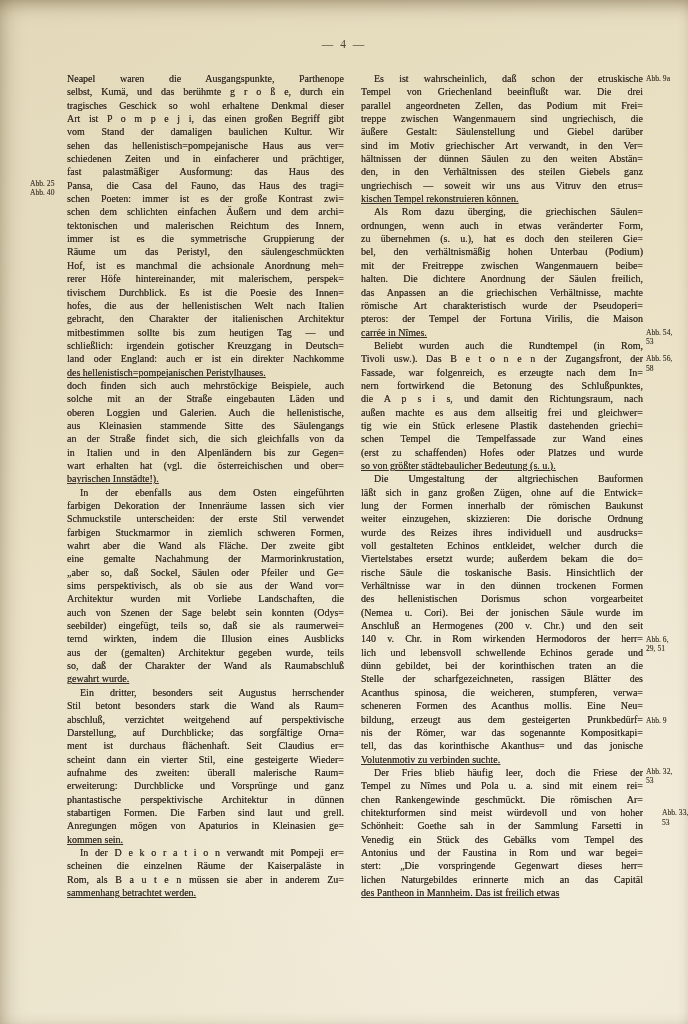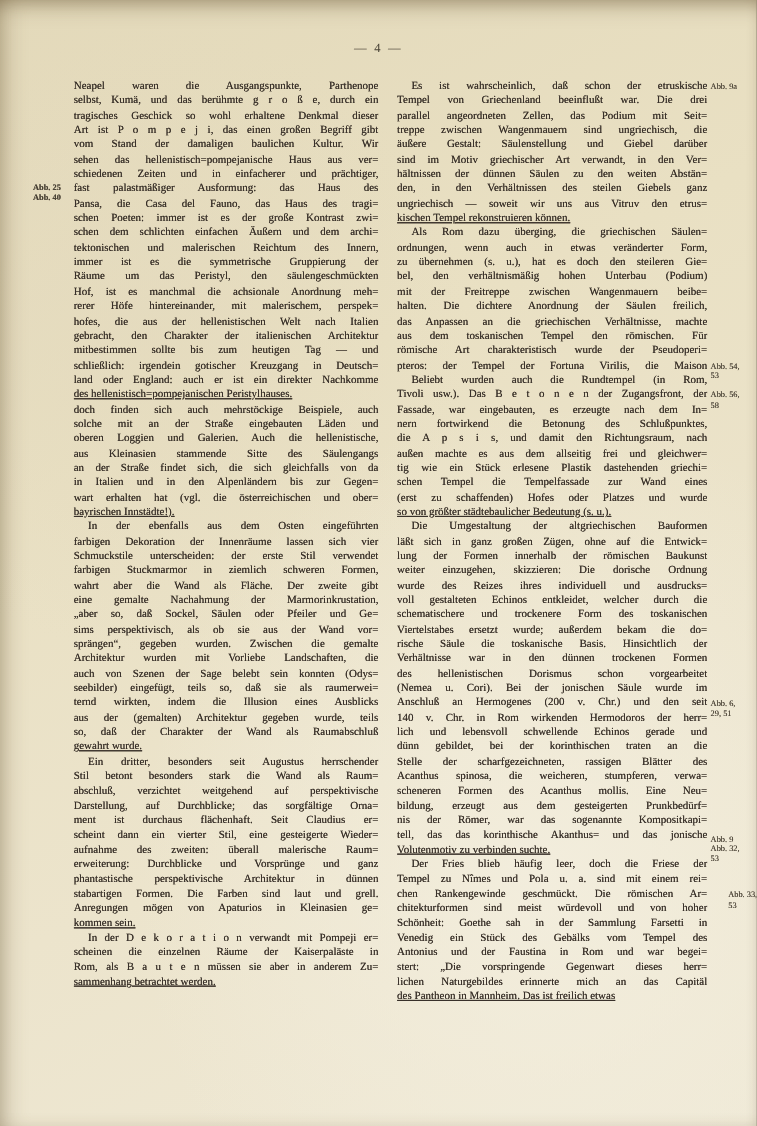--- a/index.html
+++ b/index.html
@@ -114,7 +114,7 @@
   <div class="col col-right" id="col-right">
       <div class="line first">Es ist wahrscheinlich, daß schon der etruskische</div>
       <div class="line">Tempel von Griechenland beeinflußt war. Die drei</div>
-      <div class="line">parallel angeordneten Zellen, das Podium mit Seit=</div>
+      <div class="line">parallel angeordneten Zellen, das Podium mit Frei=</div>
       <div class="line">treppe zwischen Wangenmauern sind ungriechisch, die</div>
       <div class="line">äußere Gestalt: Säulenstellung und Giebel darüber</div>
       <div class="line">sind im Motiv griechischer Art verwandt, in den Ver=</div>

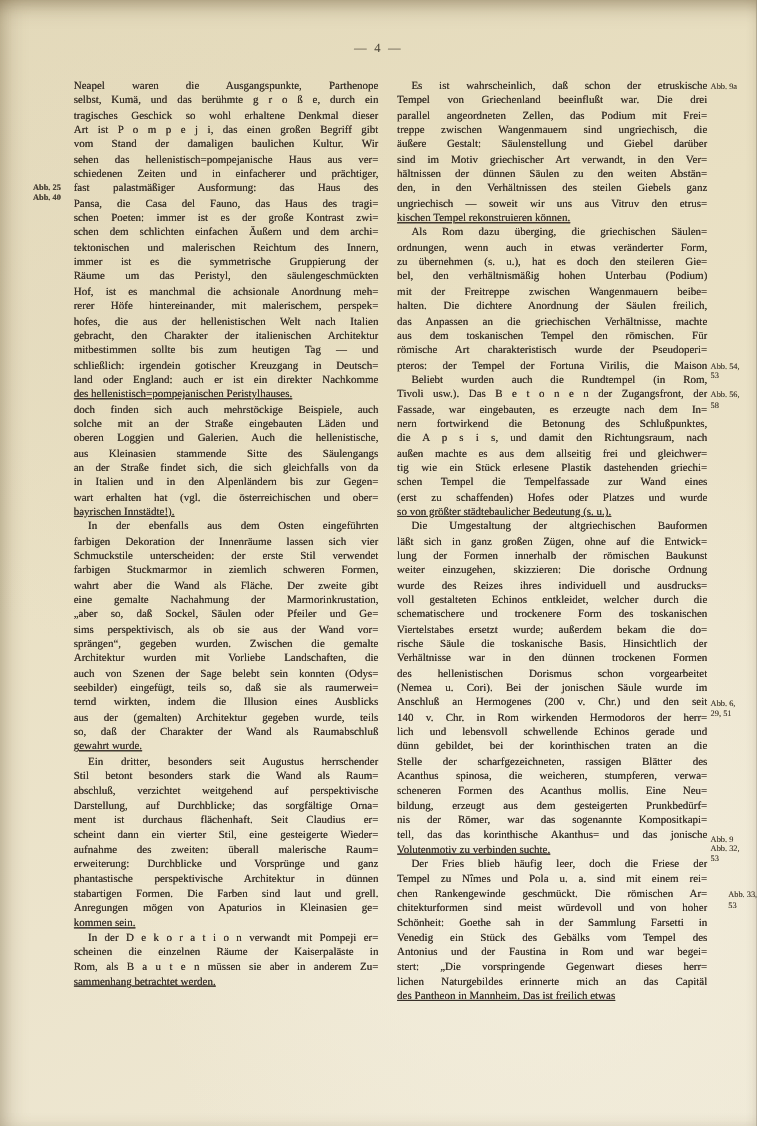--- a/index.html
+++ b/index.html
@@ -177,7 +177,7 @@
       <div class="line last">des Pantheon in Mannheim. Das ist freilich etwas</div>
     </div>
   <div id="notes-layer">
-      <div class="mnote mnote-left" style="top: 166px; font-weight: bold;">
+      <div class="mnote mnote-left" style="top: 179px;">
         <div>Abb. 25</div>
         <div>Abb. 40</div>
       </div>

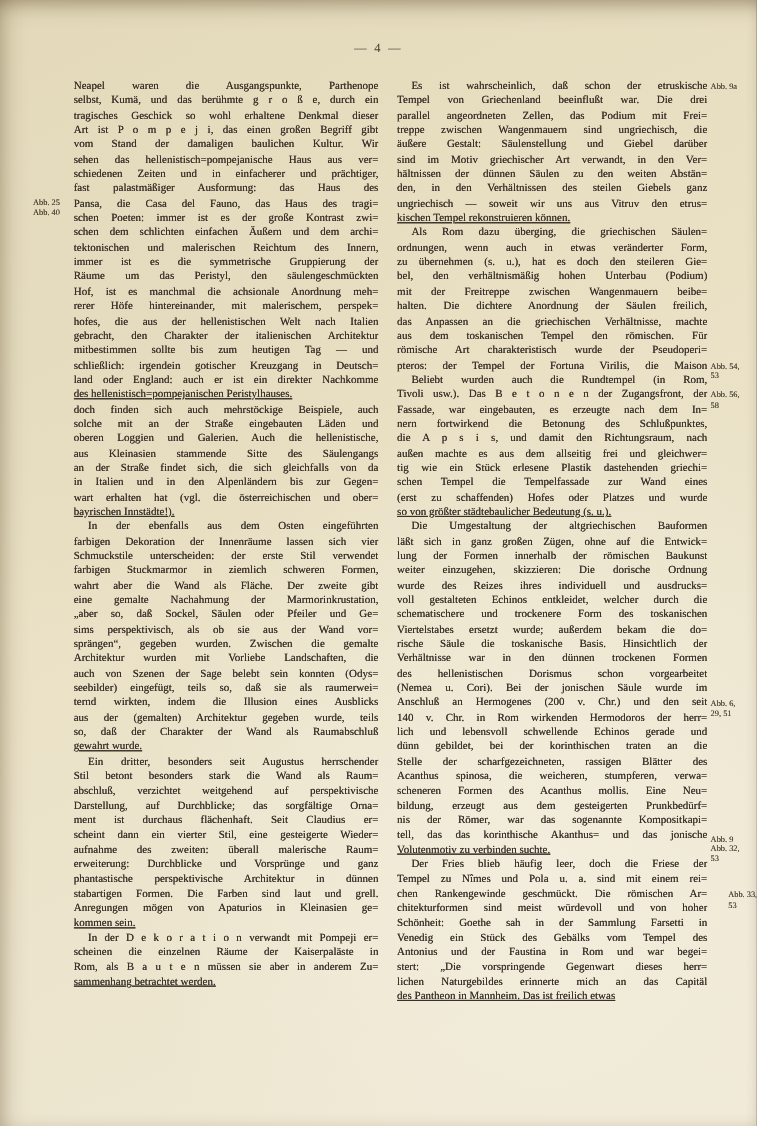--- a/index.html
+++ b/index.html
@@ -64,6 +64,7 @@
       <div class="line">Räume um das Peristyl, den säulengeschmückten</div>
       <div class="line">Hof, ist es manchmal die achsionale Anordnung meh=</div>
       <div class="line">rerer Höfe hintereinander, mit malerischem, perspek=</div>
+      <div class="line">tivischem Durchblick. Es ist die Poesie des Innen=</div>
       <div class="line">hofes, die aus der hellenistischen Welt nach Italien</div>
       <div class="line">gebracht, den Charakter der italienischen Architektur</div>
       <div class="line">mitbestimmen sollte bis zum heutigen Tag — und</div>

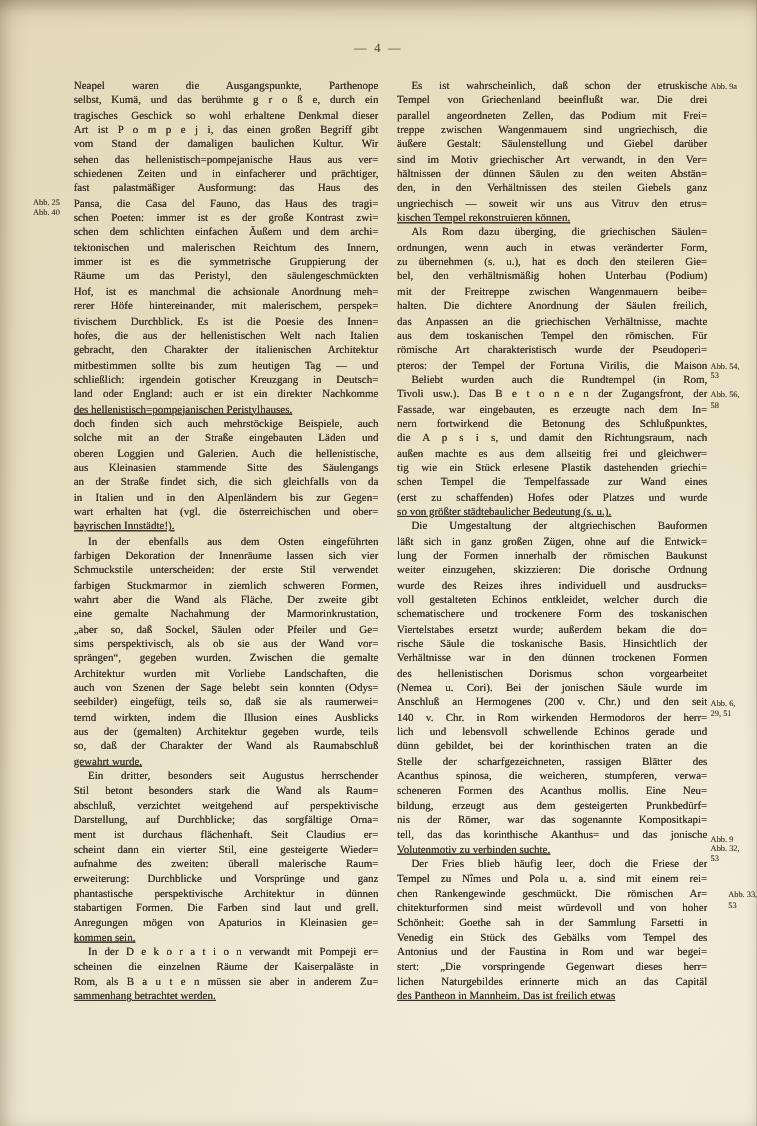--- a/index.html
+++ b/index.html
@@ -130,7 +130,6 @@
       <div class="line">mit der Freitreppe zwischen Wangenmauern beibe=</div>
       <div class="line">halten. Die dichtere Anordnung der Säulen freilich,</div>
       <div class="line">das Anpassen an die griechischen Verhältnisse, machte</div>
-      <div class="line">aus dem toskanischen Tempel den römischen. Für</div>
       <div class="line">römische Art charakteristisch wurde der Pseudoperi=</div>
       <div class="line">pteros: der Tempel der Fortuna Virilis, die Maison</div>
       <div class="line first">Beliebt wurden auch die Rundtempel (in Rom,</div>

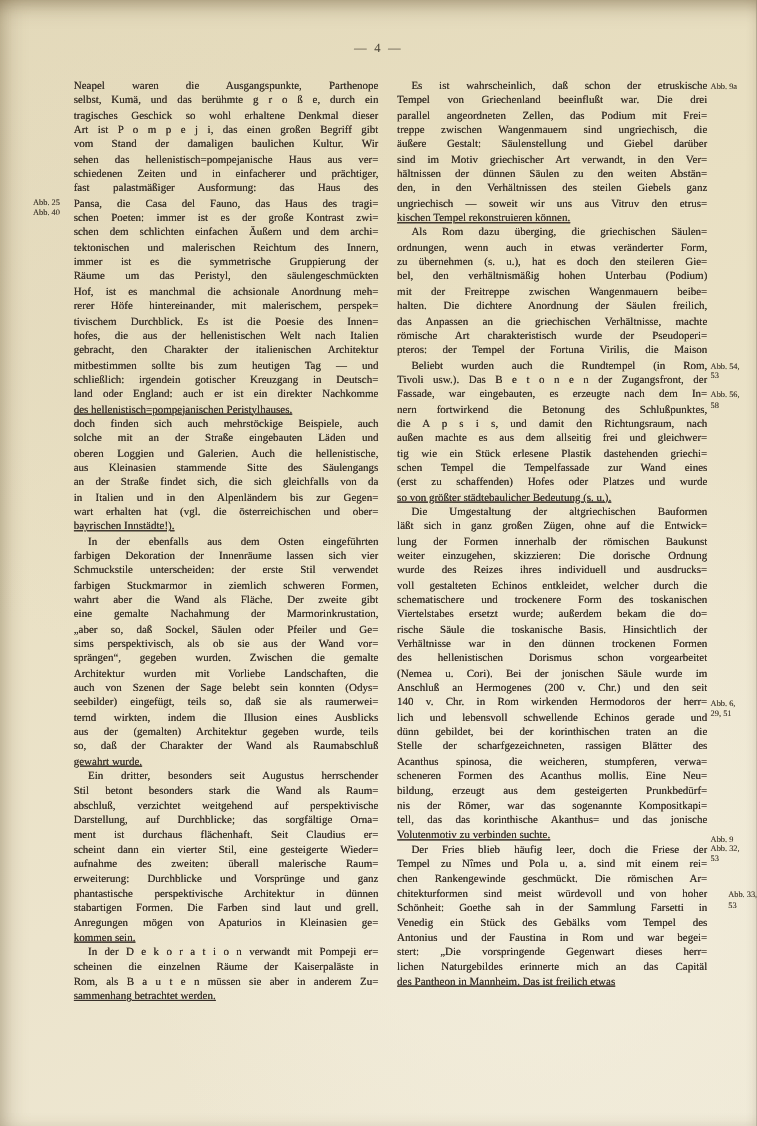--- a/index.html
+++ b/index.html
@@ -132,6 +132,7 @@
       <div class="line">das Anpassen an die griechischen Verhältnisse, machte</div>
       <div class="line">römische Art charakteristisch wurde der Pseudoperi=</div>
       <div class="line">pteros: der Tempel der Fortuna Virilis, die Maison</div>
+      <div class="line last">carrée in Nîmes.</div>
       <div class="line first">Beliebt wurden auch die Rundtempel (in Rom,</div>
       <div class="line">Tivoli usw.). Das B e t o n e n der Zugangsfront, der</div>
       <div class="line">Fassade, war eingebauten, es erzeugte nach dem In=</div>

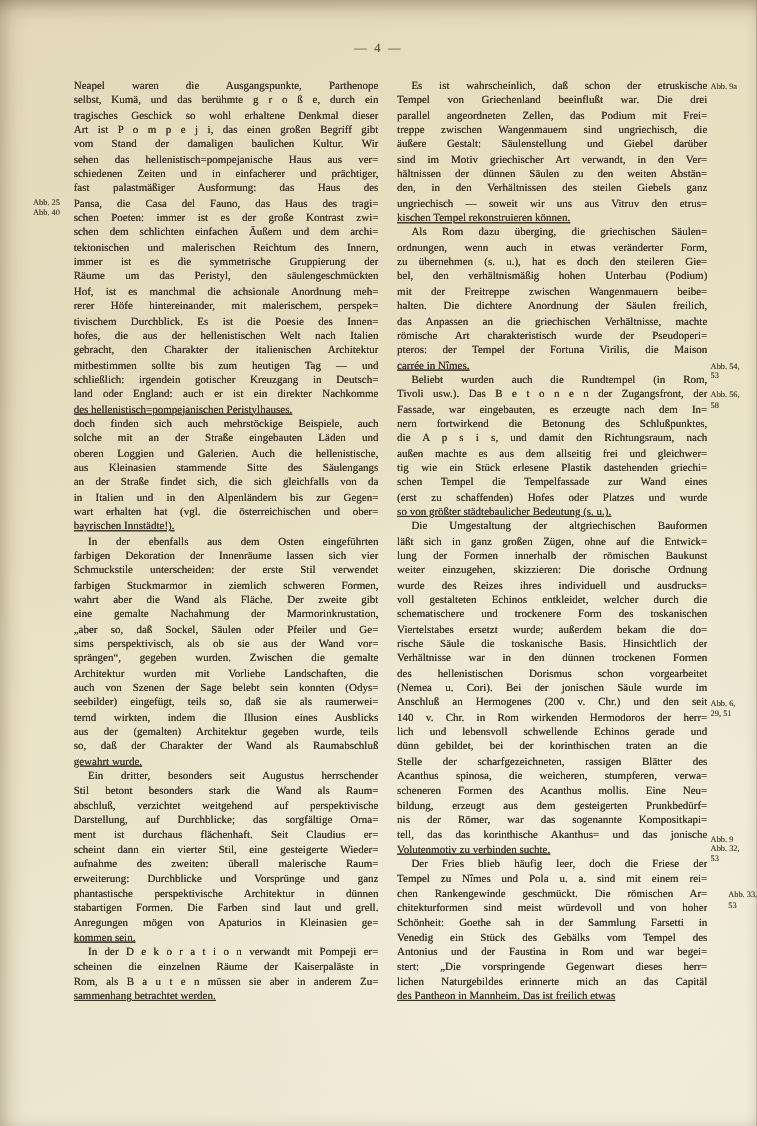--- a/index.html
+++ b/index.html
@@ -135,7 +135,7 @@
       <div class="line last">carrée in Nîmes.</div>
       <div class="line first">Beliebt wurden auch die Rundtempel (in Rom,</div>
       <div class="line">Tivoli usw.). Das B e t o n e n der Zugangsfront, der</div>
-      <div class="line">Fassade, war eingebauten, es erzeugte nach dem In=</div>
+      <div class="line">Fassade, war folgenreich, es erzeugte nach dem In=</div>
       <div class="line">nern fortwirkend die Betonung des Schlußpunktes,</div>
       <div class="line">die A p s i s, und damit den Richtungsraum, nach</div>
       <div class="line">außen machte es aus dem allseitig frei und gleichwer=</div>

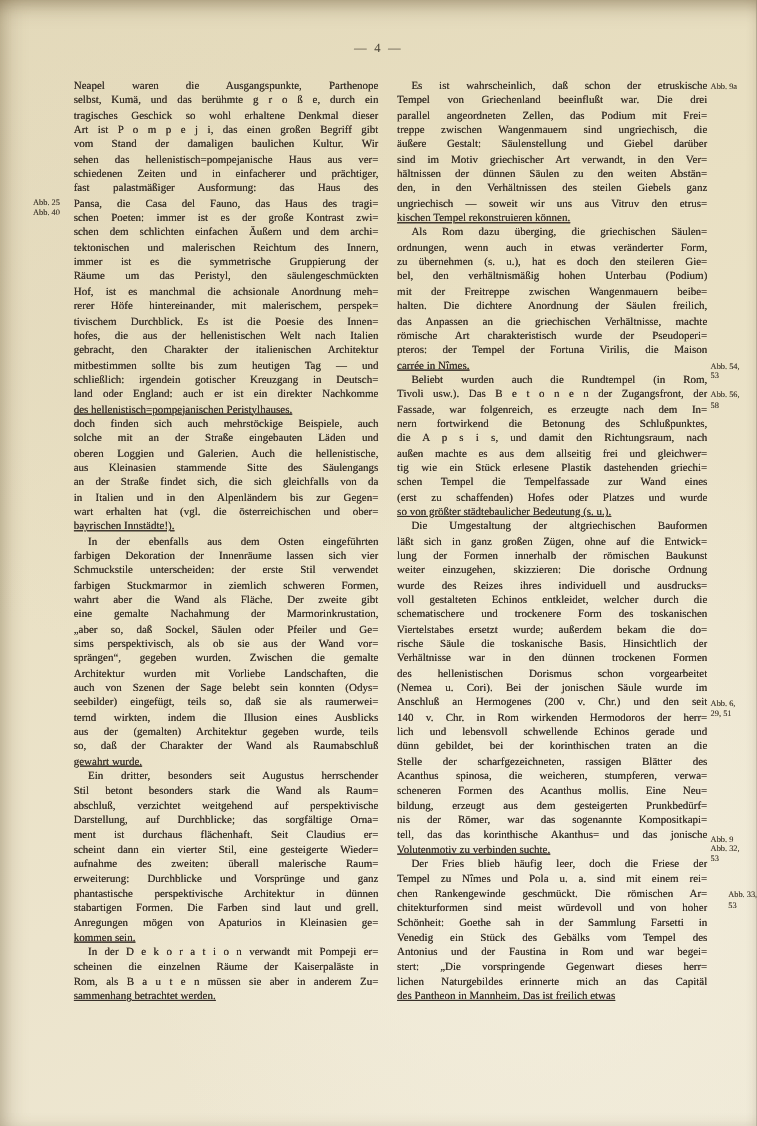--- a/index.html
+++ b/index.html
@@ -149,7 +149,6 @@
       <div class="line">weiter einzugehen, skizzieren: Die dorische Ordnung</div>
       <div class="line">wurde des Reizes ihres individuell und ausdrucks=</div>
       <div class="line">voll gestalteten Echinos entkleidet, welcher durch die</div>
-      <div class="line">schematischere und trockenere Form des toskanischen</div>
       <div class="line">Viertelstabes ersetzt wurde; außerdem bekam die do=</div>
       <div class="line">rische Säule die toskanische Basis. Hinsichtlich der</div>
       <div class="line">Verhältnisse war in den dünnen trockenen Formen</div>

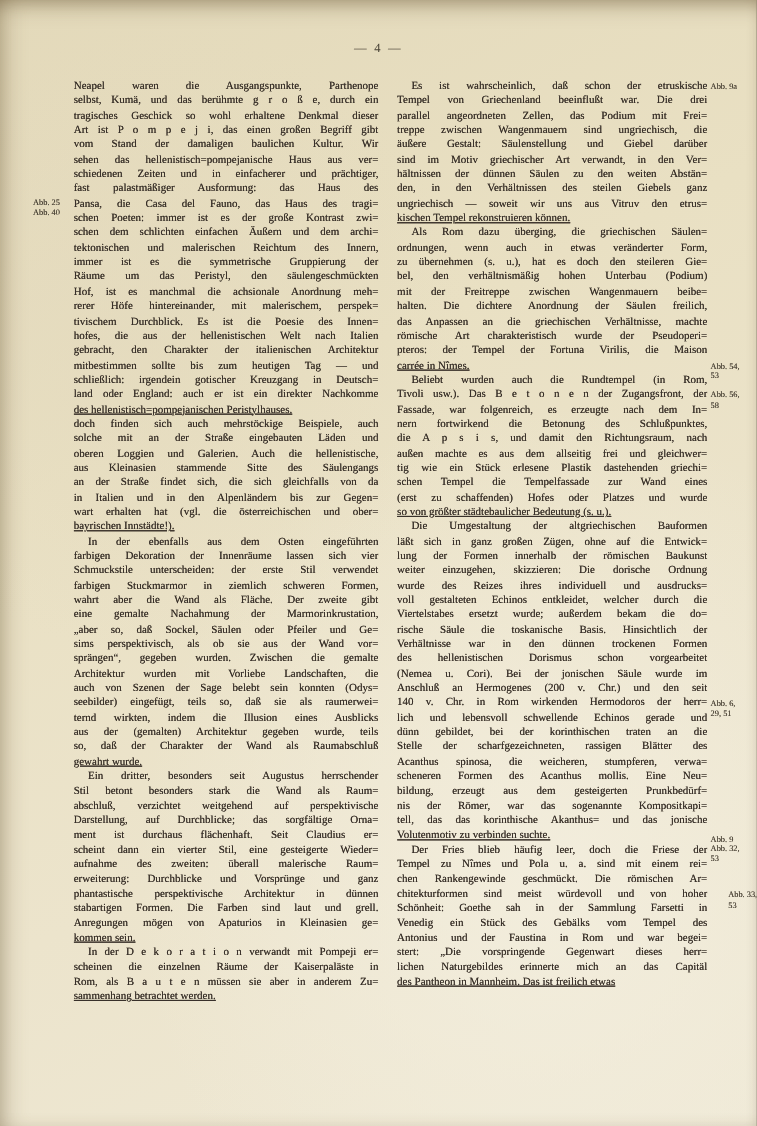--- a/index.html
+++ b/index.html
@@ -87,7 +87,6 @@
       <div class="line">eine gemalte Nachahmung der Marmorinkrustation,</div>
       <div class="line">„aber so, daß Sockel, Säulen oder Pfeiler und Ge=</div>
       <div class="line">sims perspektivisch, als ob sie aus der Wand vor=</div>
-      <div class="line">sprängen“, gegeben wurden. Zwischen die gemalte</div>
       <div class="line">Architektur wurden mit Vorliebe Landschaften, die</div>
       <div class="line">auch von Szenen der Sage belebt sein konnten (Odys=</div>
       <div class="line">seebilder) eingefügt, teils so, daß sie als raumerwei=</div>

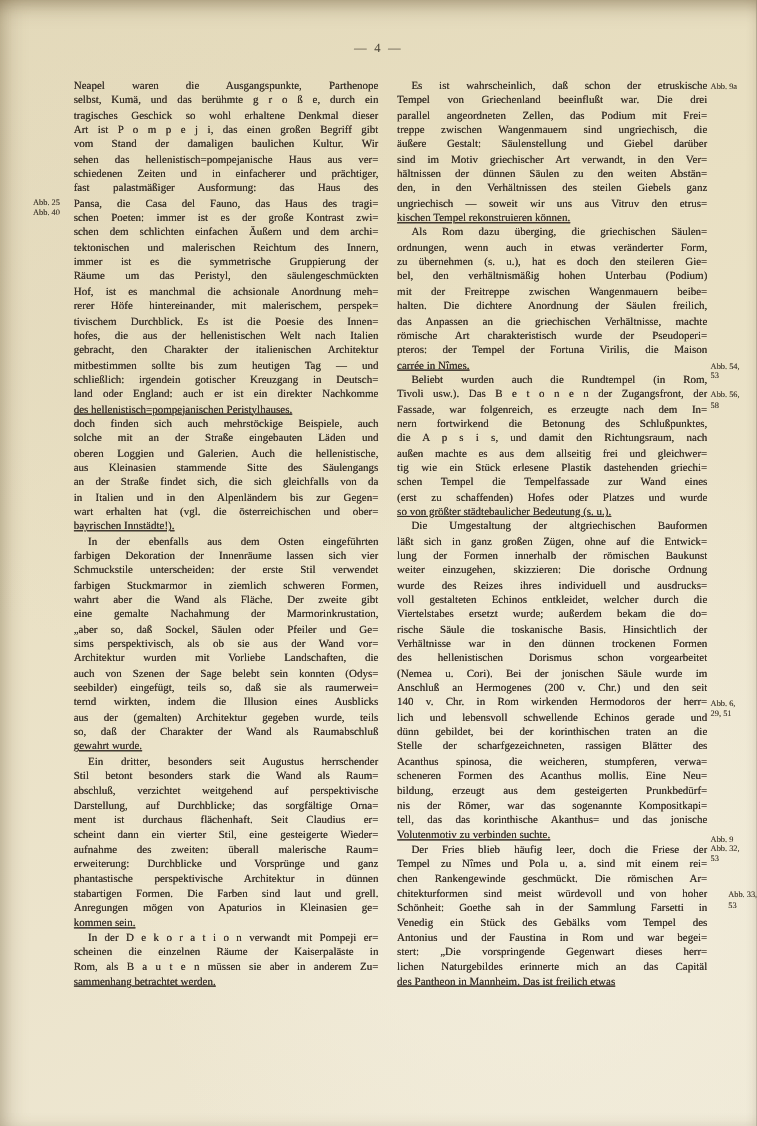--- a/index.html
+++ b/index.html
@@ -199,7 +199,7 @@
         <div>Abb. 32,</div>
         <div>53</div>
       </div>
-      <div class="mnote mnote-right" style="top: 758px;">
+      <div class="mnote mnote-right" style="top: 716px;">
         <div>Abb. 9</div>
       </div>
       <div class="mnote mnote-right" style="top: 808.25px; margin-left: 16px;">

